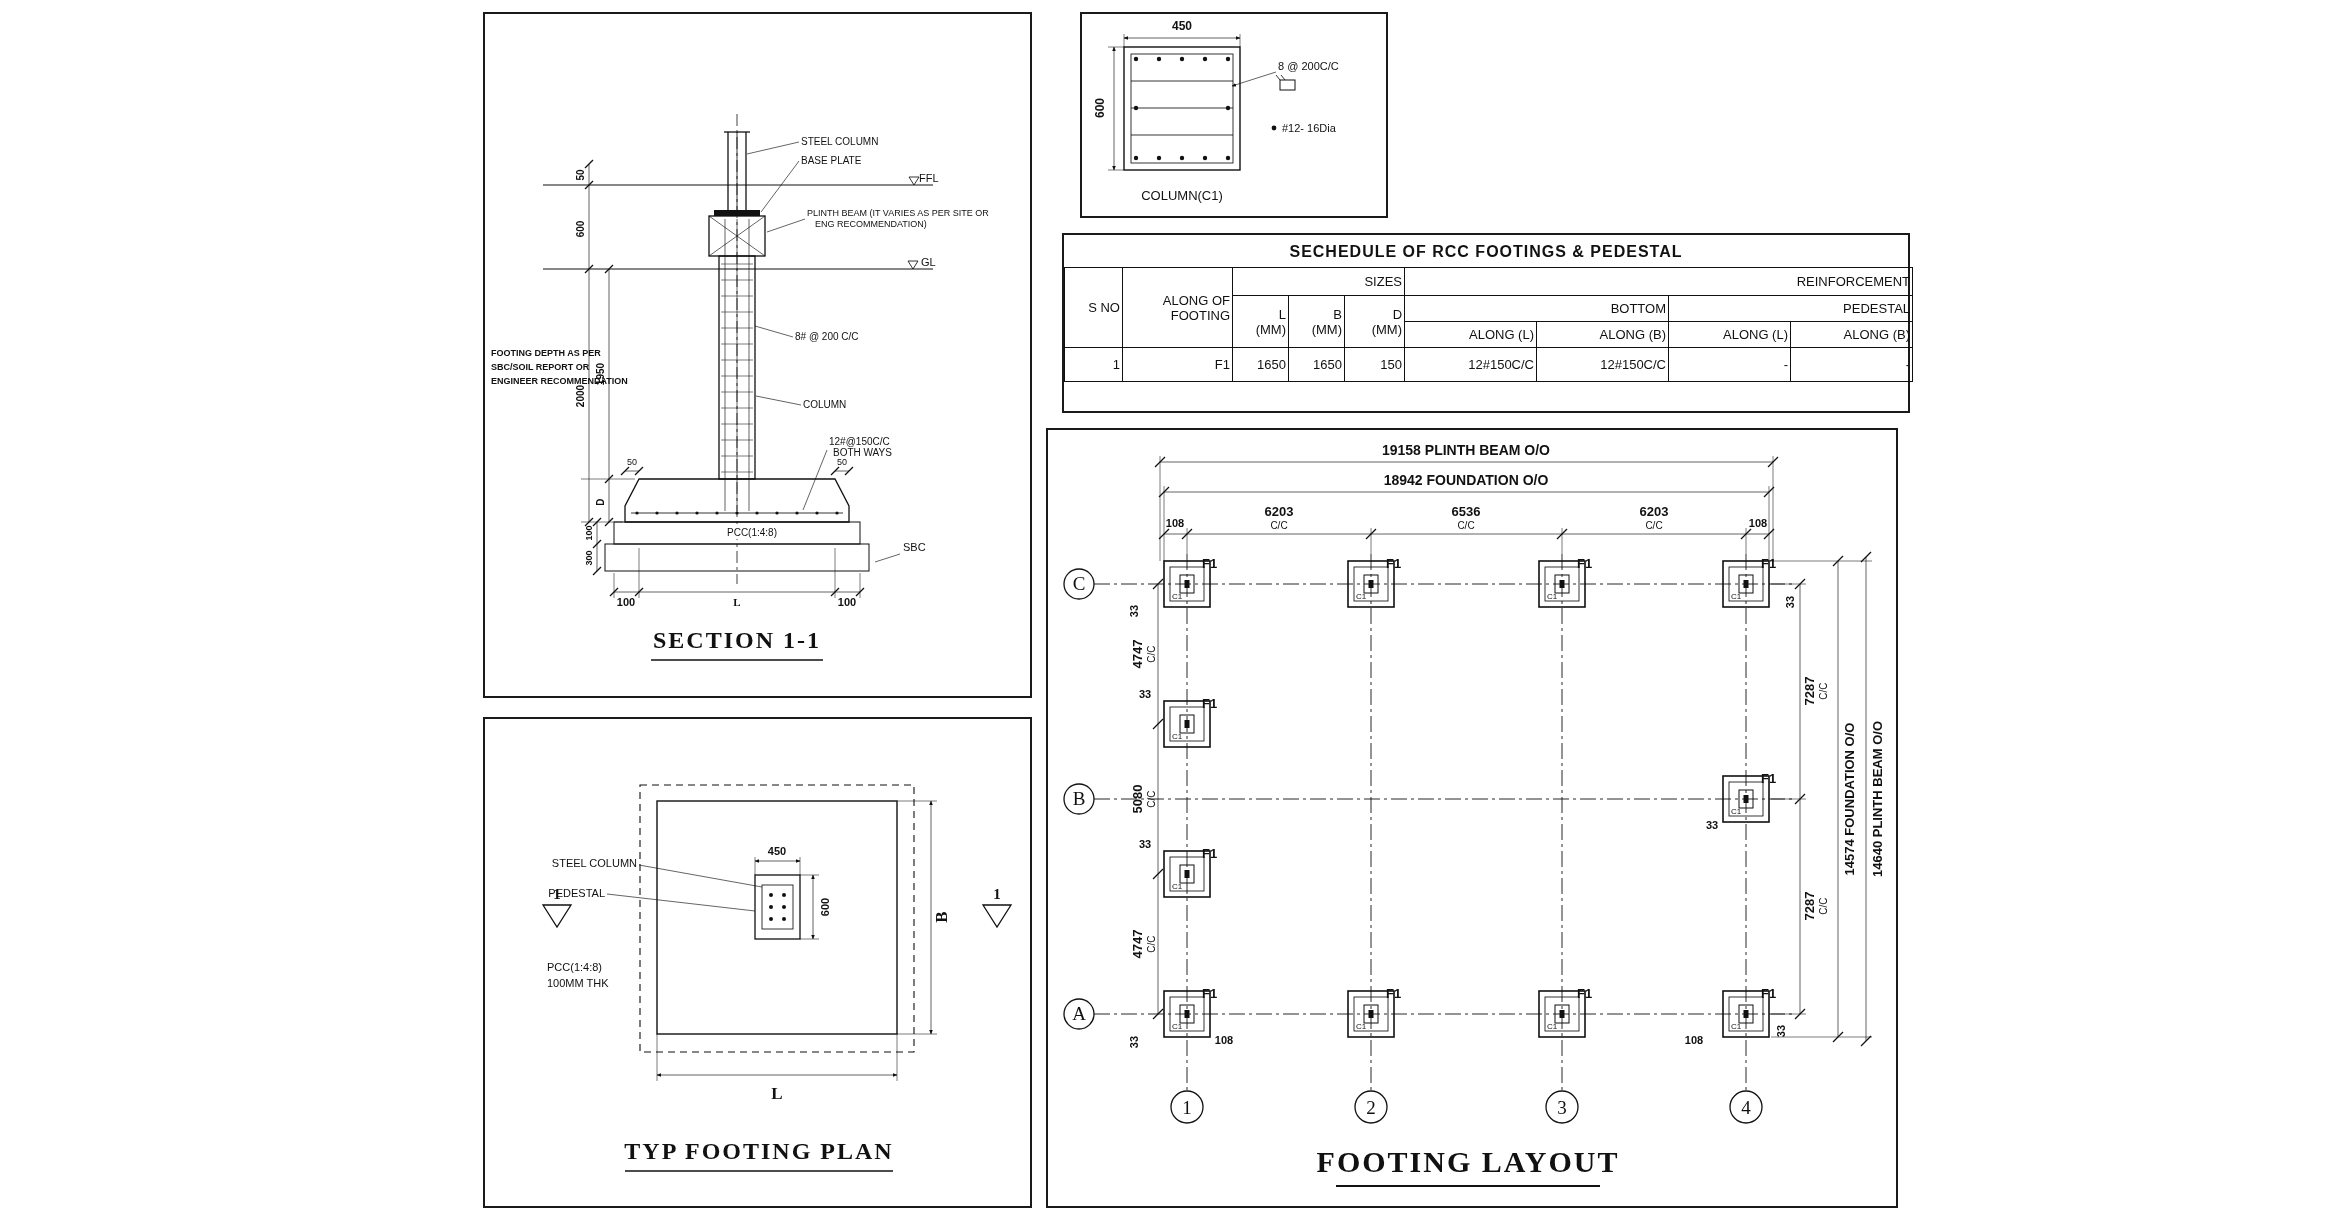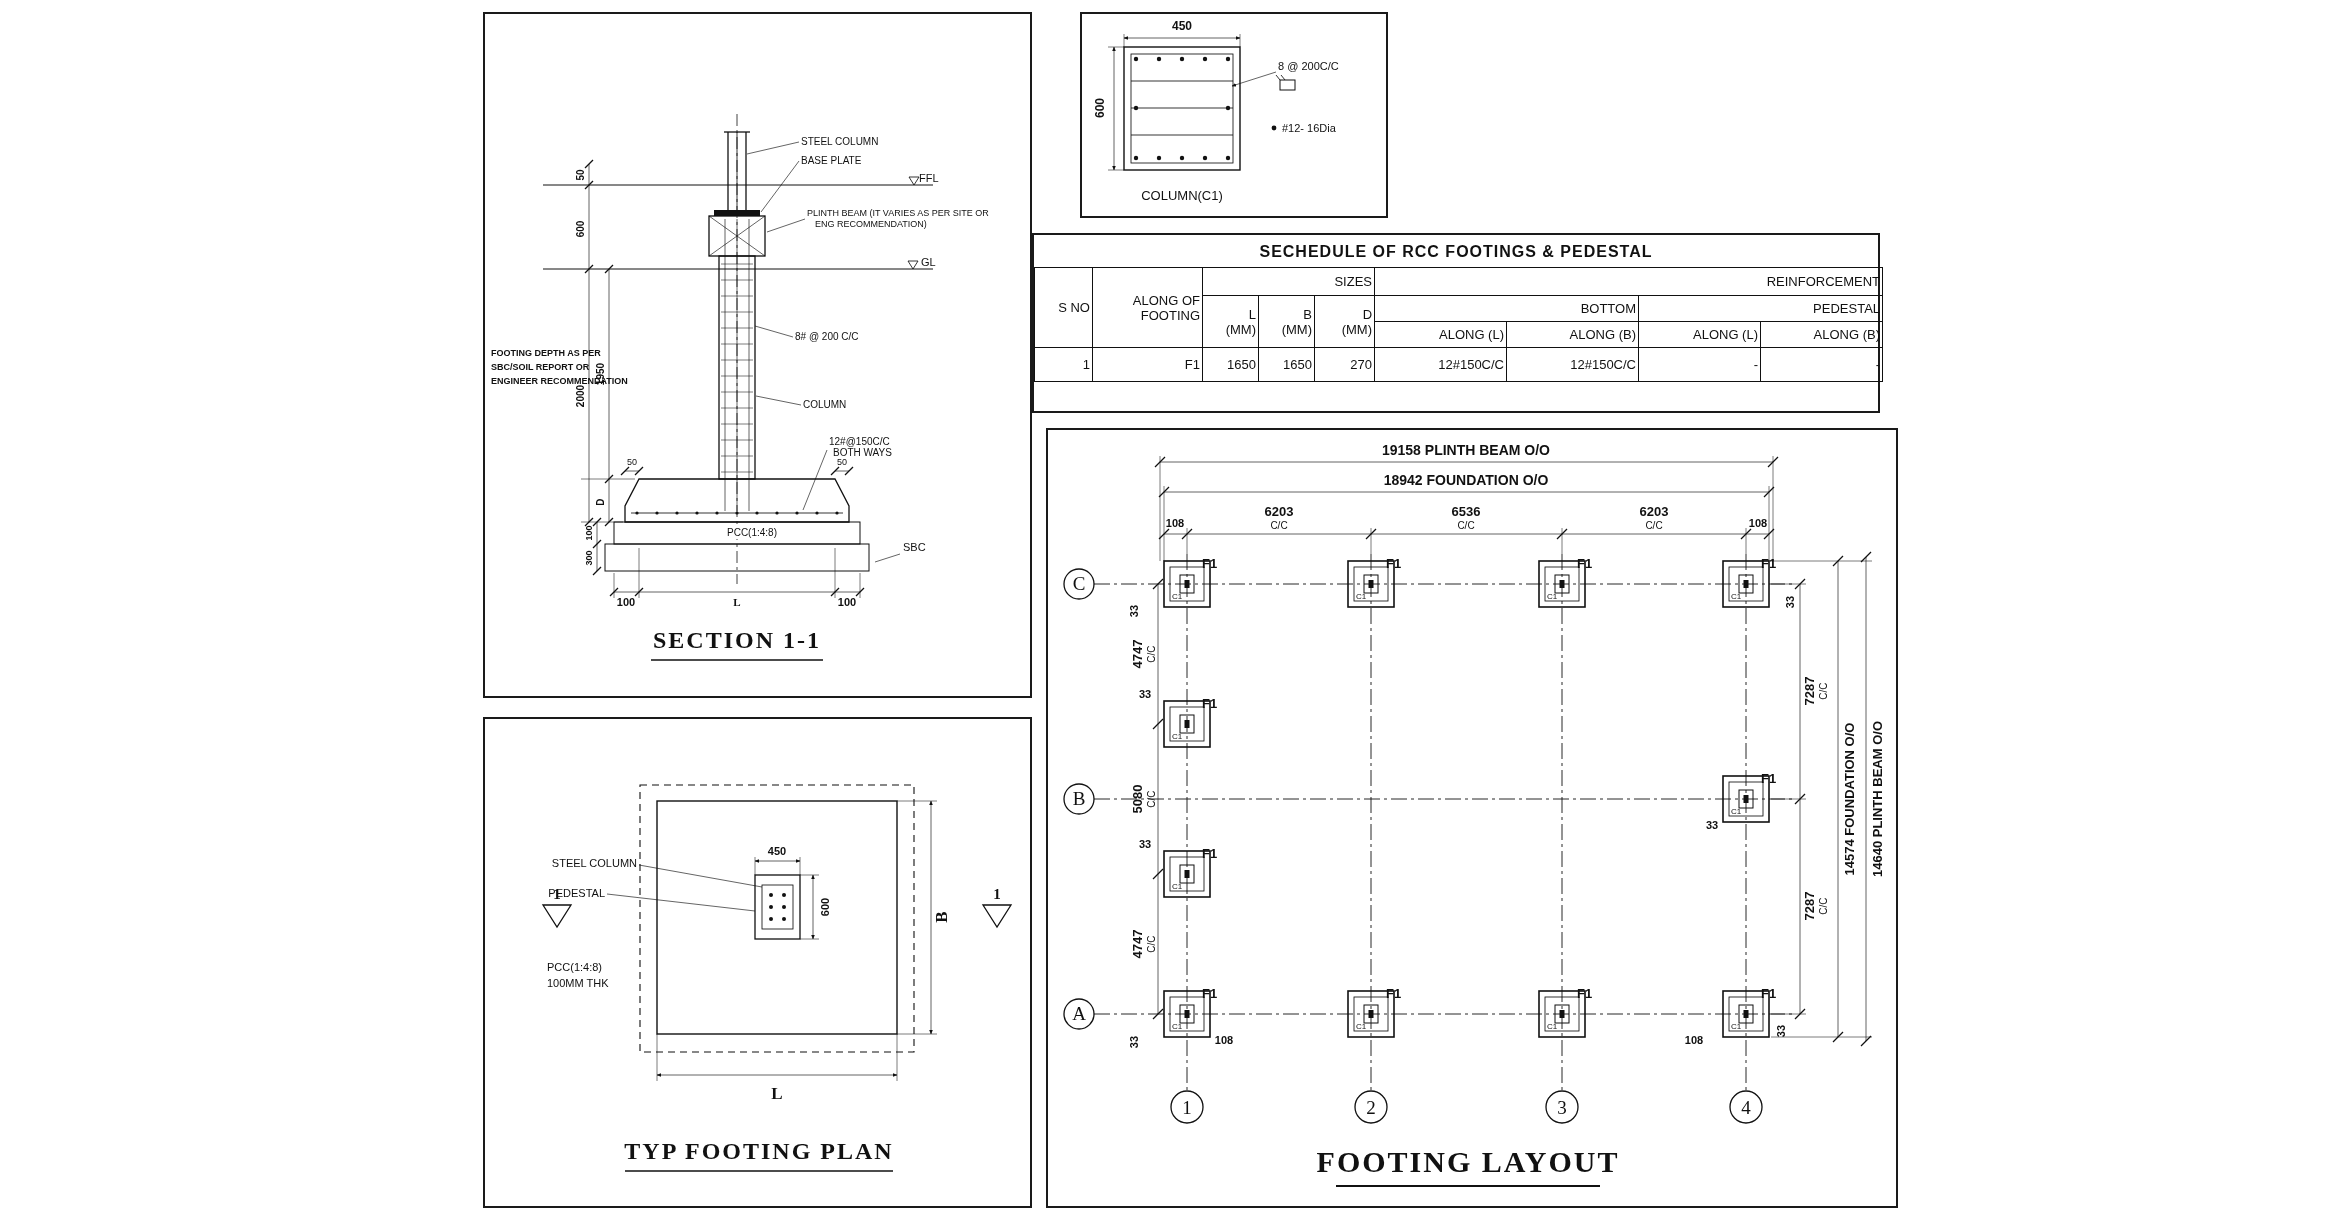--- a/index.html
+++ b/index.html
@@ -263,7 +263,7 @@
     </svg>
   </div>
 
-  <div class="panel" style="left:1032px;top:233px;width:848px;height:180px;">
+  <div class="panel" style="left:1062px;top:233px;width:848px;height:180px;">
     <div class="sched-title">SECHEDULE OF RCC FOOTINGS &amp; PEDESTAL</div>
     <table class="sched">
       <colgroup>

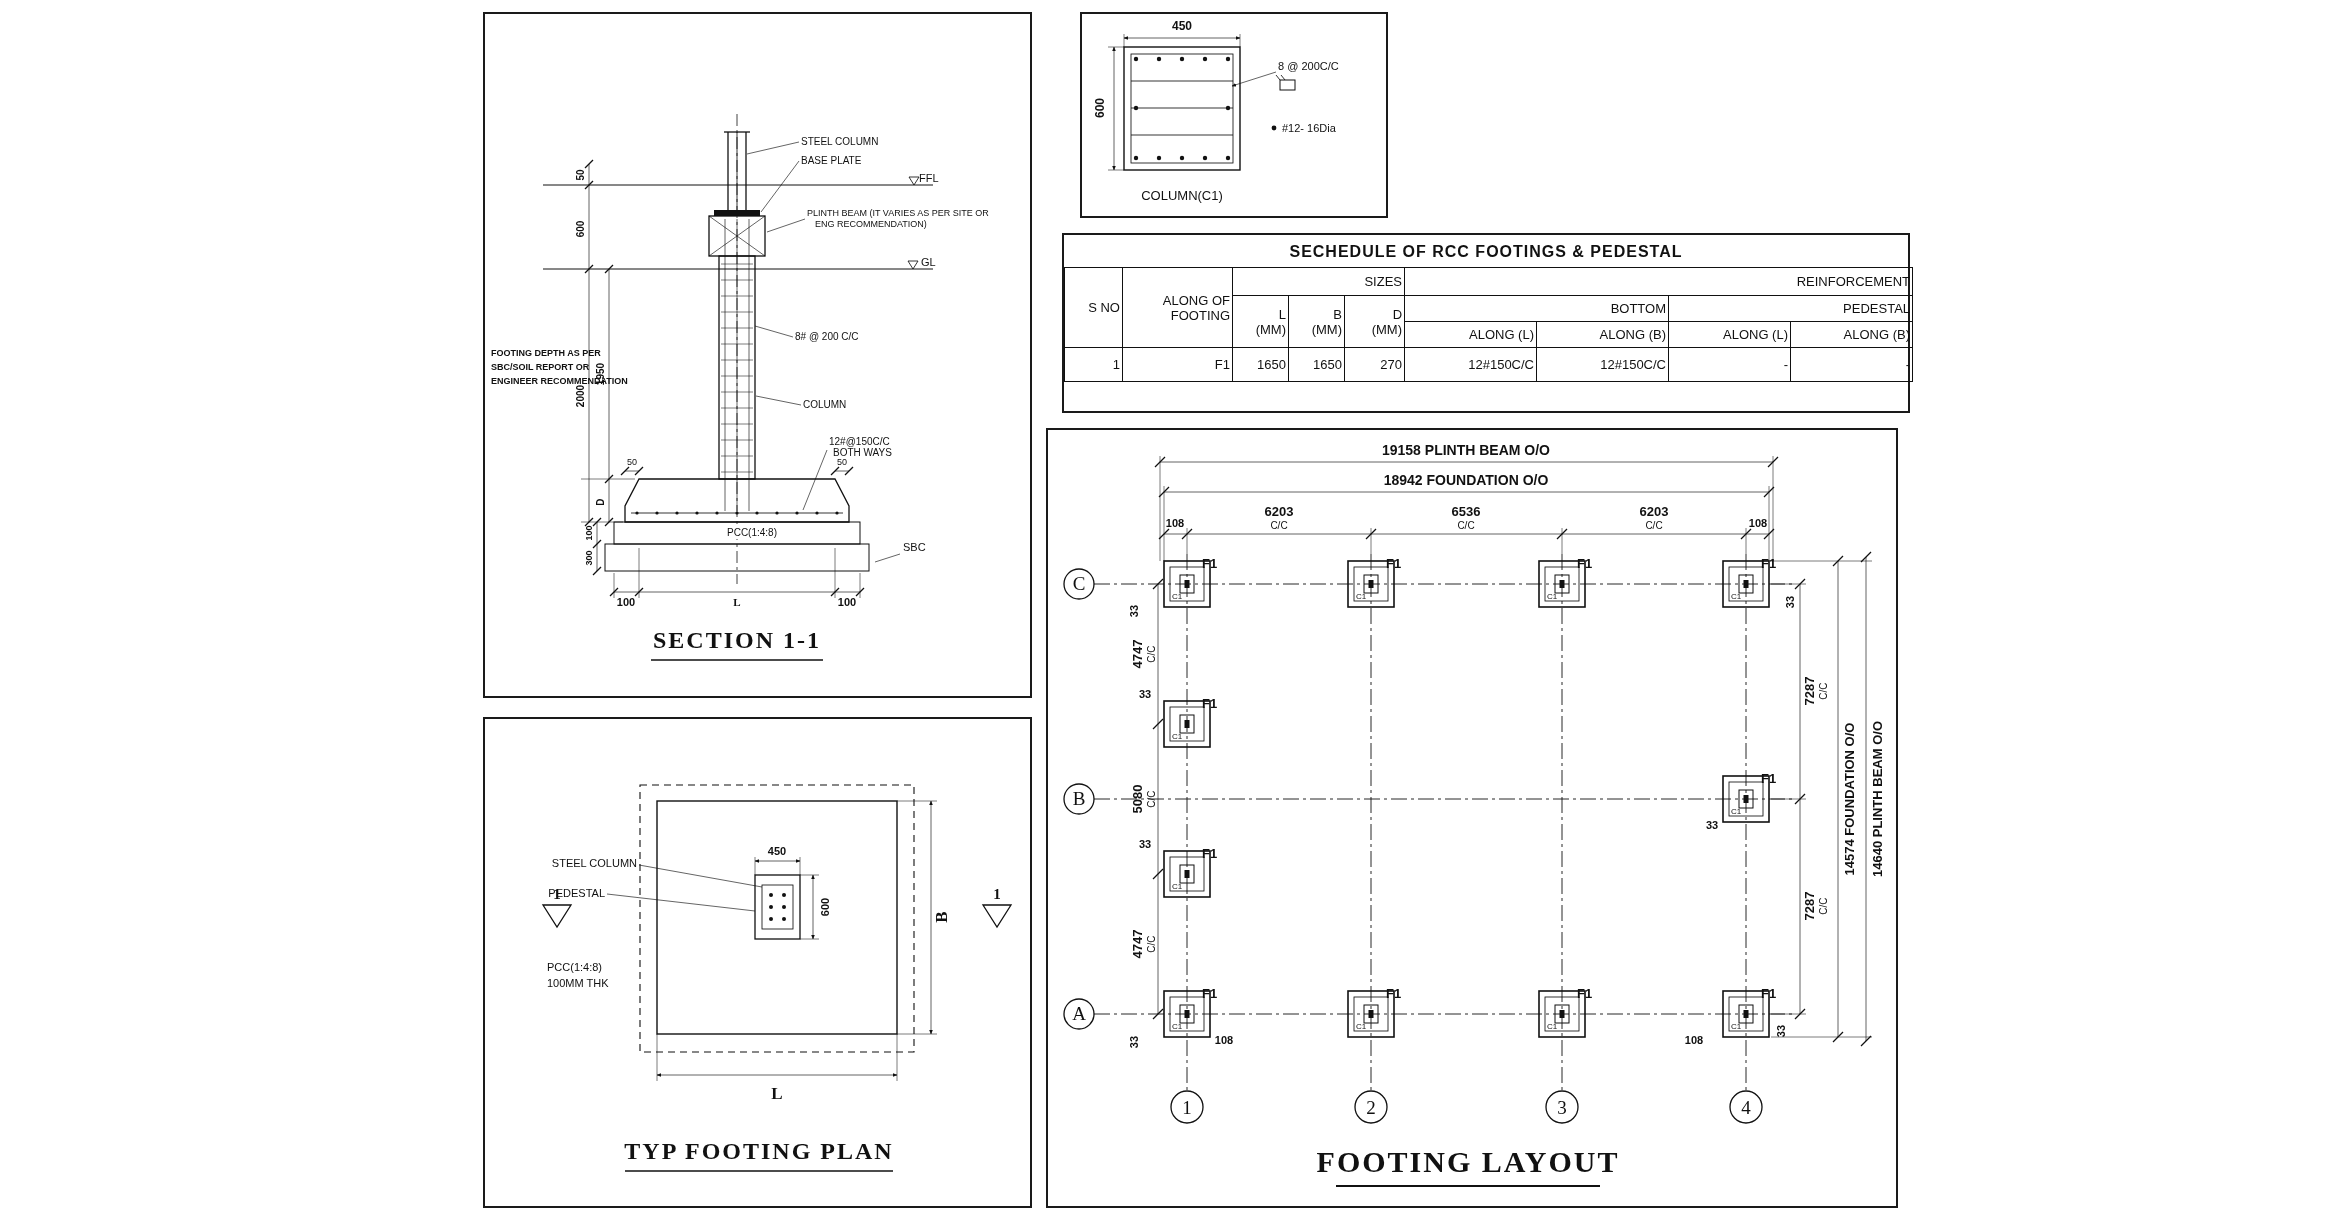--- a/index.html
+++ b/index.html
@@ -311,7 +311,7 @@
         <td>F1</td>
         <td>1650</td>
         <td>1650</td>
-        <td>270</td>
+        <td>150</td>
         <td>12#150C/C</td>
         <td>12#150C/C</td>
         <td>-</td>

